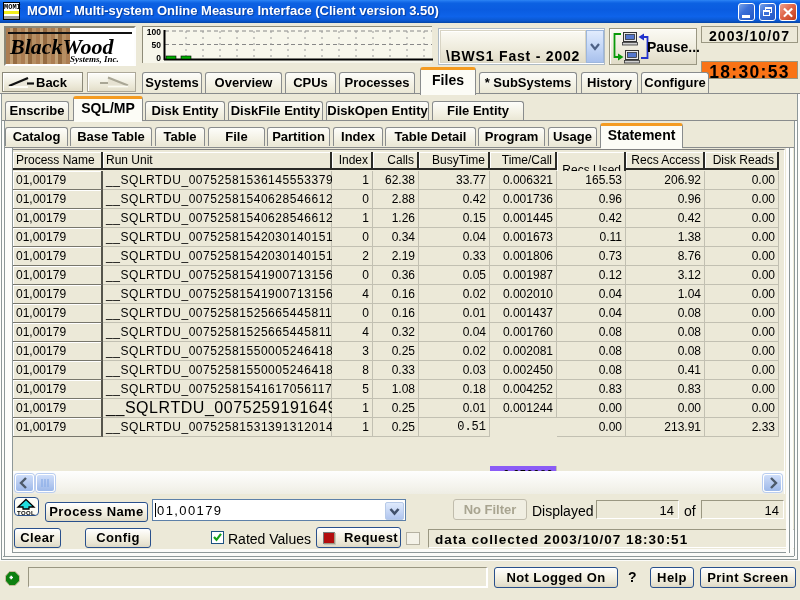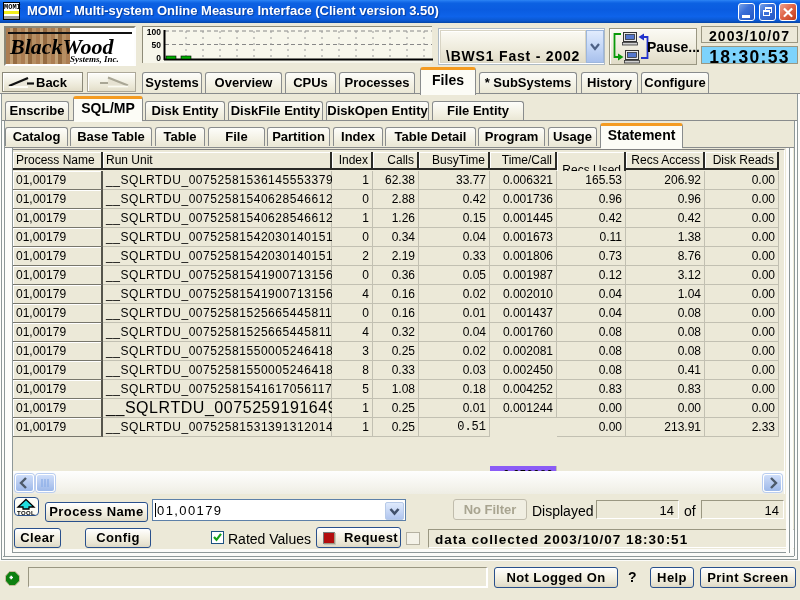--- a/index.html
+++ b/index.html
@@ -123,7 +123,7 @@
 <div class="abs" style="left:701px;top:26px;width:97px;height:17px;border:1px solid #9a9782;background:#ece9d8;">
   <div class="abs" style="left:0;top:1px;width:95px;text-align:center;font-weight:bold;font-size:14px;letter-spacing:1.1px;">2003/10/07</div>
 </div>
-<div class="abs" style="left:701px;top:46px;width:97px;height:18px;border:1px solid #9a9782;background:#7dd3fc;padding-left:8px;">
+<div class="abs" style="left:701px;top:61px;width:97px;height:18px;border:1px solid #9a9782;background:#f97316;padding-left:8px;">
   <div class="abs" style="left:0;top:0px;width:95px;text-align:center;font-weight:bold;font-size:17.5px;letter-spacing:1.3px;">18:30:53</div>
 </div>
 

